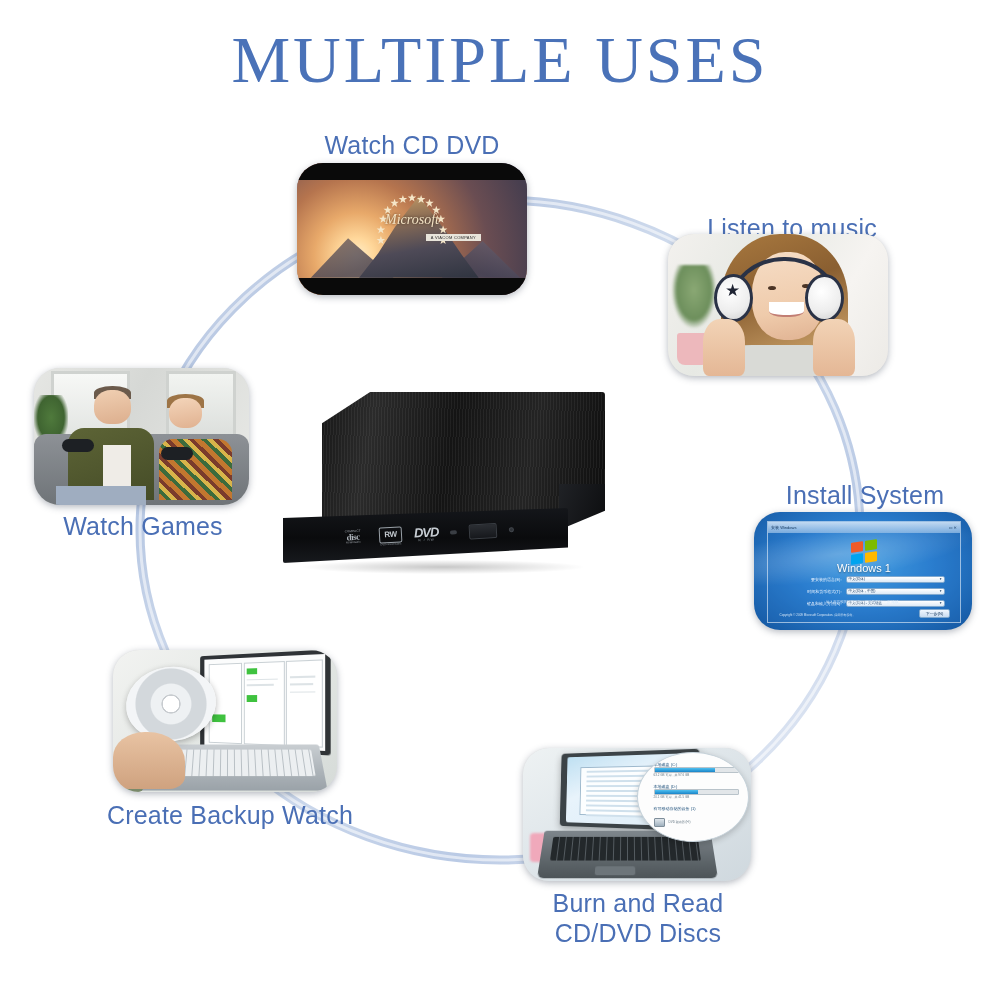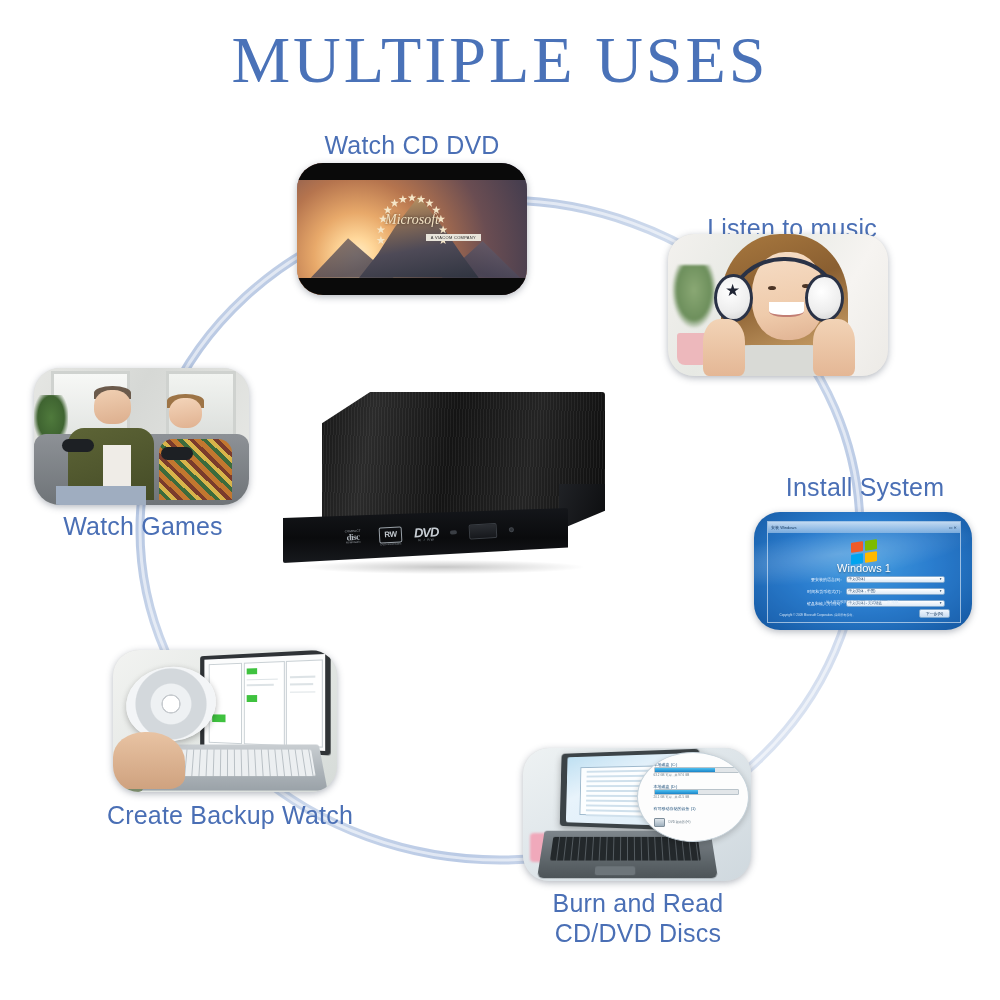--- a/index.html
+++ b/index.html
@@ -632,7 +632,7 @@
   </div>
 
   <div class="card" style="left:752px; top:472px; width:226px;">
-    <div class="label" style="left:0; top:0; width:226px;">Install System</div>
+    <div class="label" style="left:0; top:8px; width:226px;">Install System</div>
     <div class="thumb" style="position:absolute; left:2px; top:40px; width:218px; height:118px;">
       <div class="scene">
         <div class="win-bg"></div>

